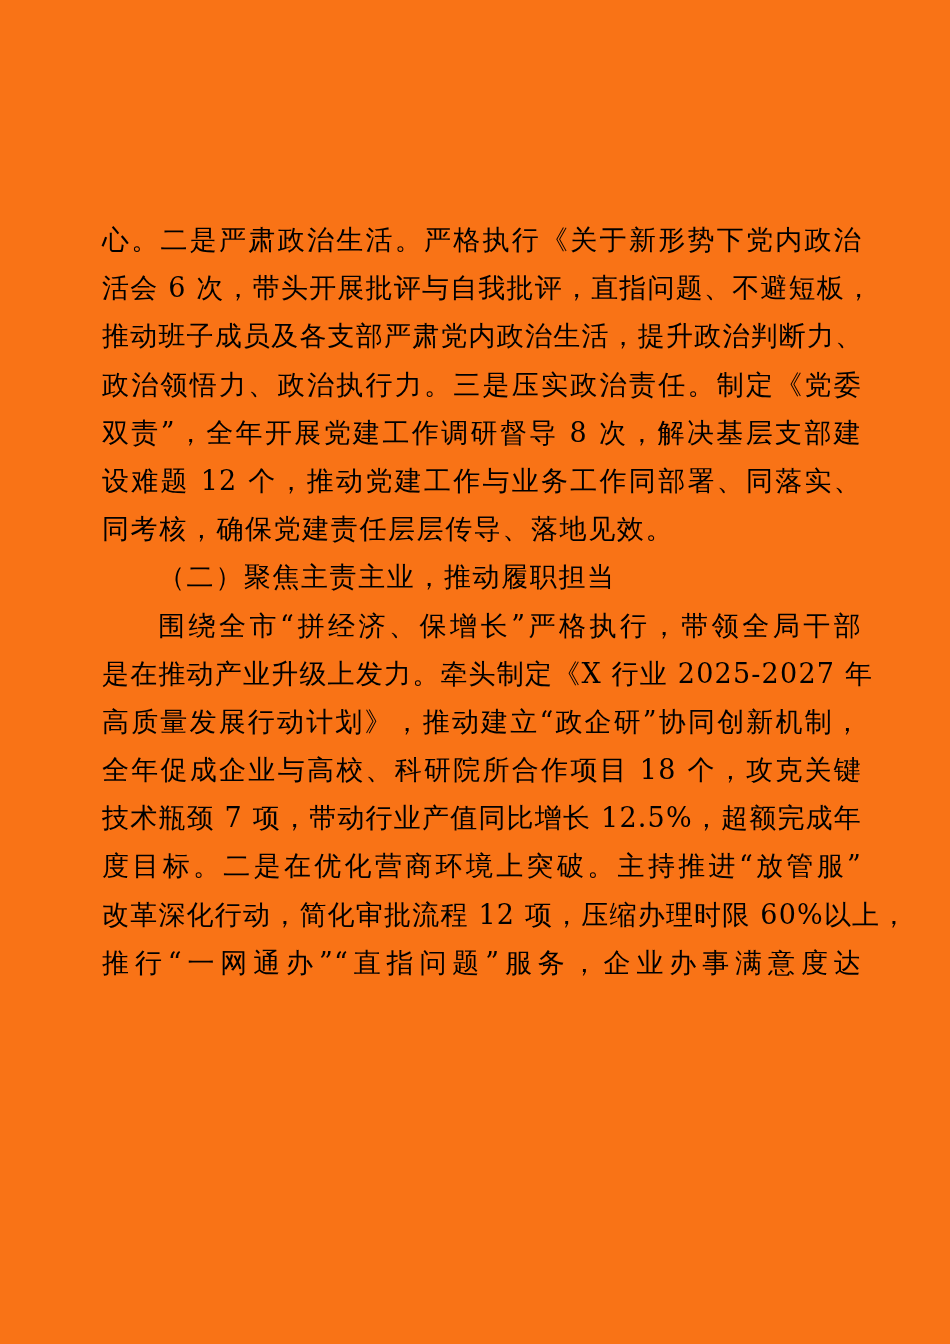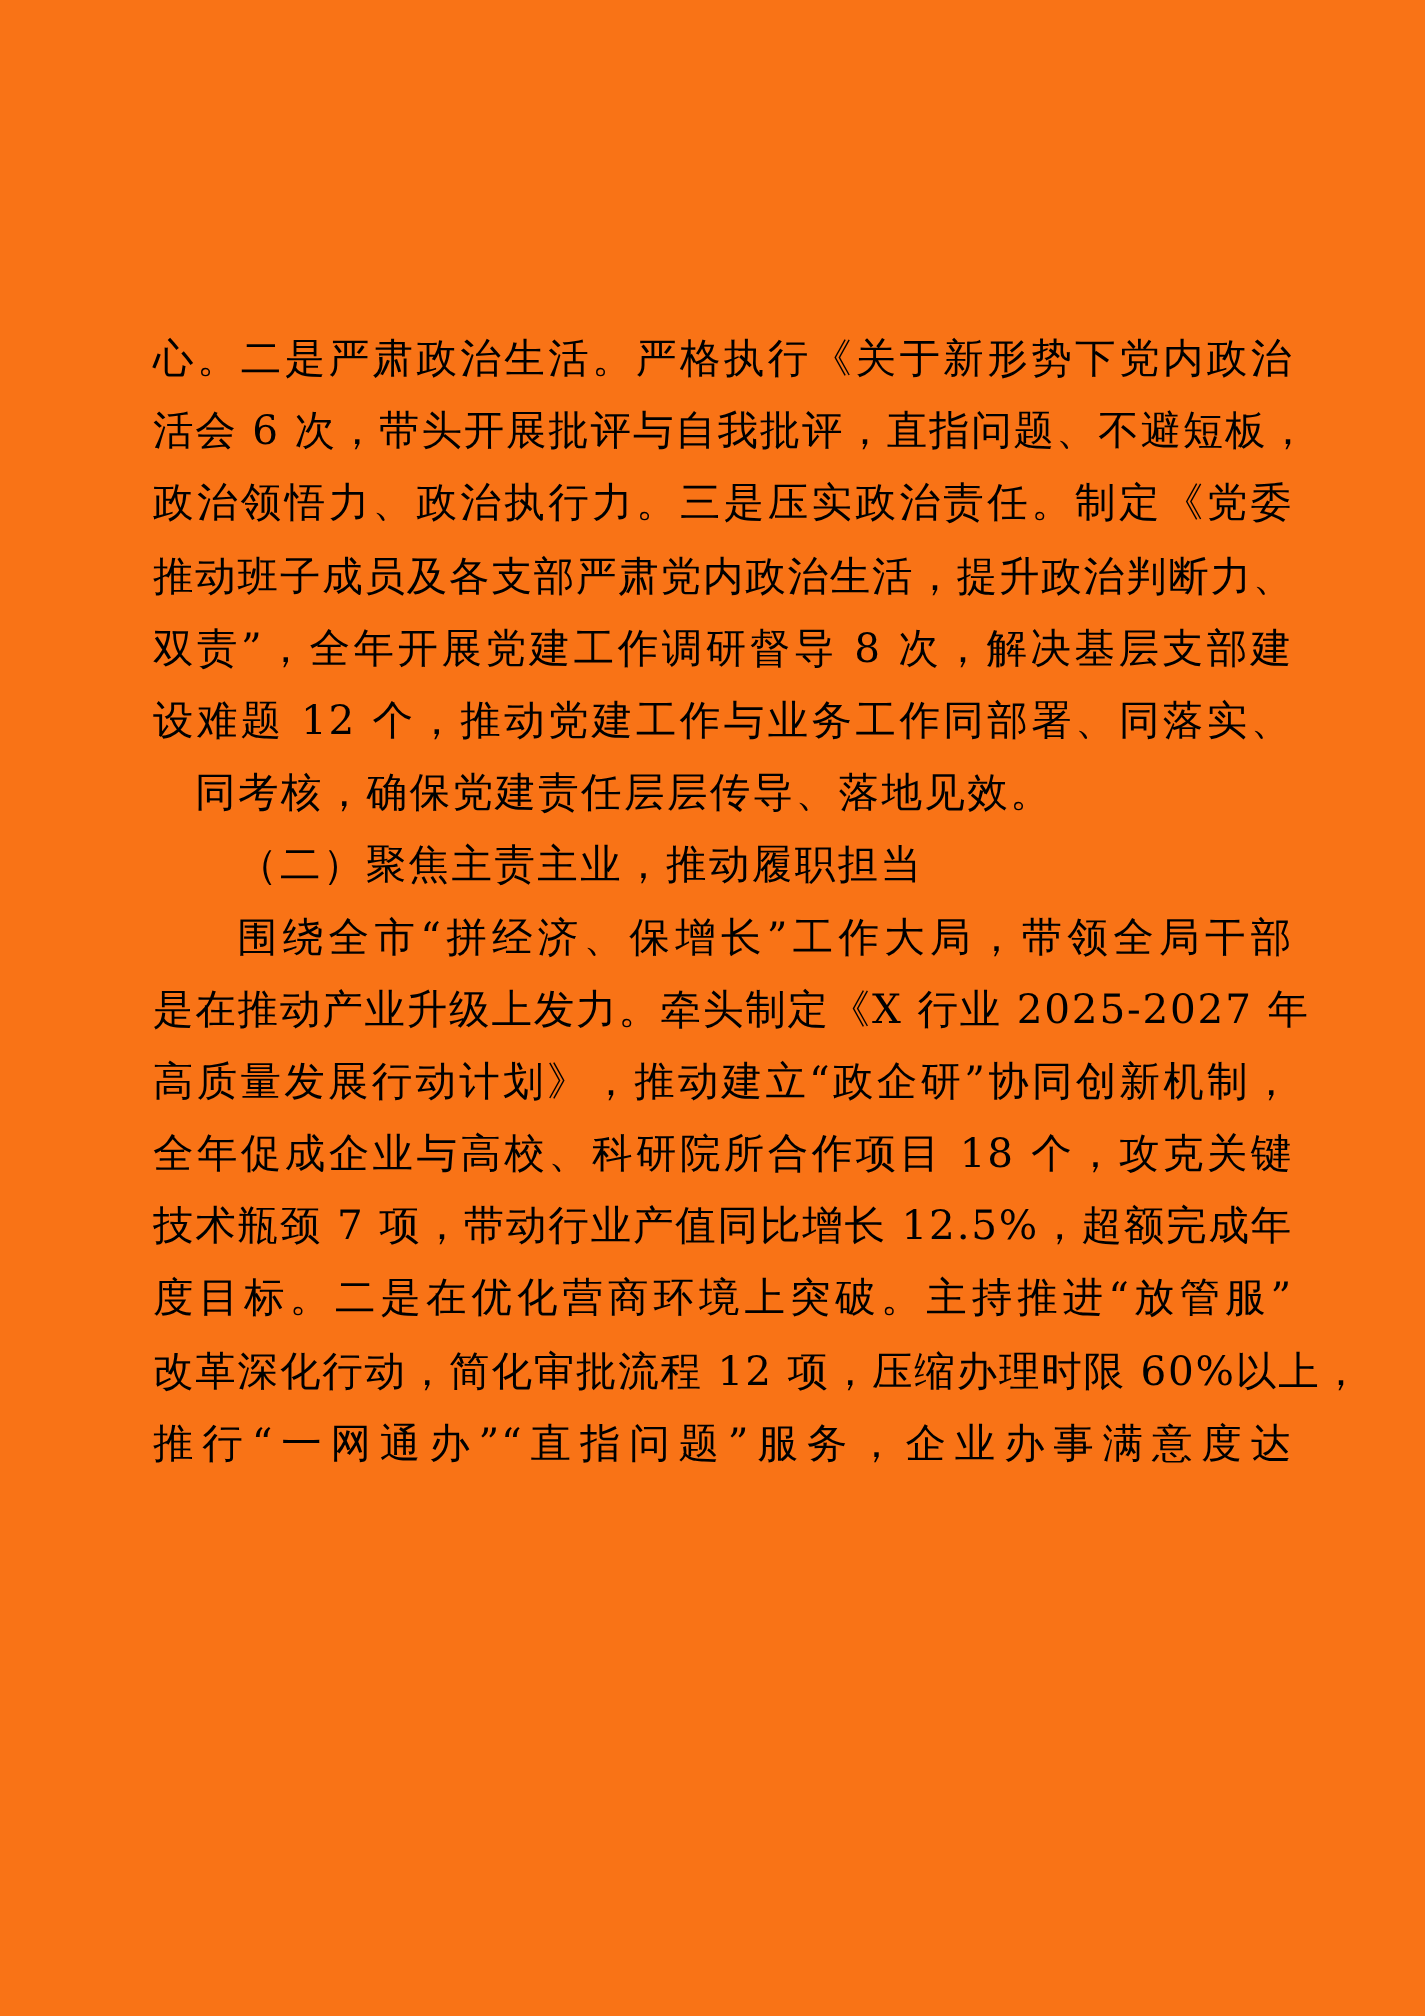--- a/index.html
+++ b/index.html
@@ -62,8 +62,8 @@
     <div>
       <span class="line">心。二是严肃政治生活。严格执行《关于新形势下党内政治</span>
       <span class="line">活会 6 次，带头开展批评与自我批评，直指问题、不避短板，</span>
+      <span class="line">推动班子成员及各支部严肃党内政治生活，提升政治判断力、</span>
       <span class="line">政治领悟力、政治执行力。三是压实政治责任。制定《党委</span>
-      <span class="line">推动班子成员及各支部严肃党内政治生活，提升政治判断力、</span>
       <span class="line">双责”，全年开展党建工作调研督导 8 次，解决基层支部建</span>
       <span class="line">设难题 12 个，推动党建工作与业务工作同部署、同落实、</span>
       <span class="line last">同考核，确保党建责任层层传导、落地见效。</span>

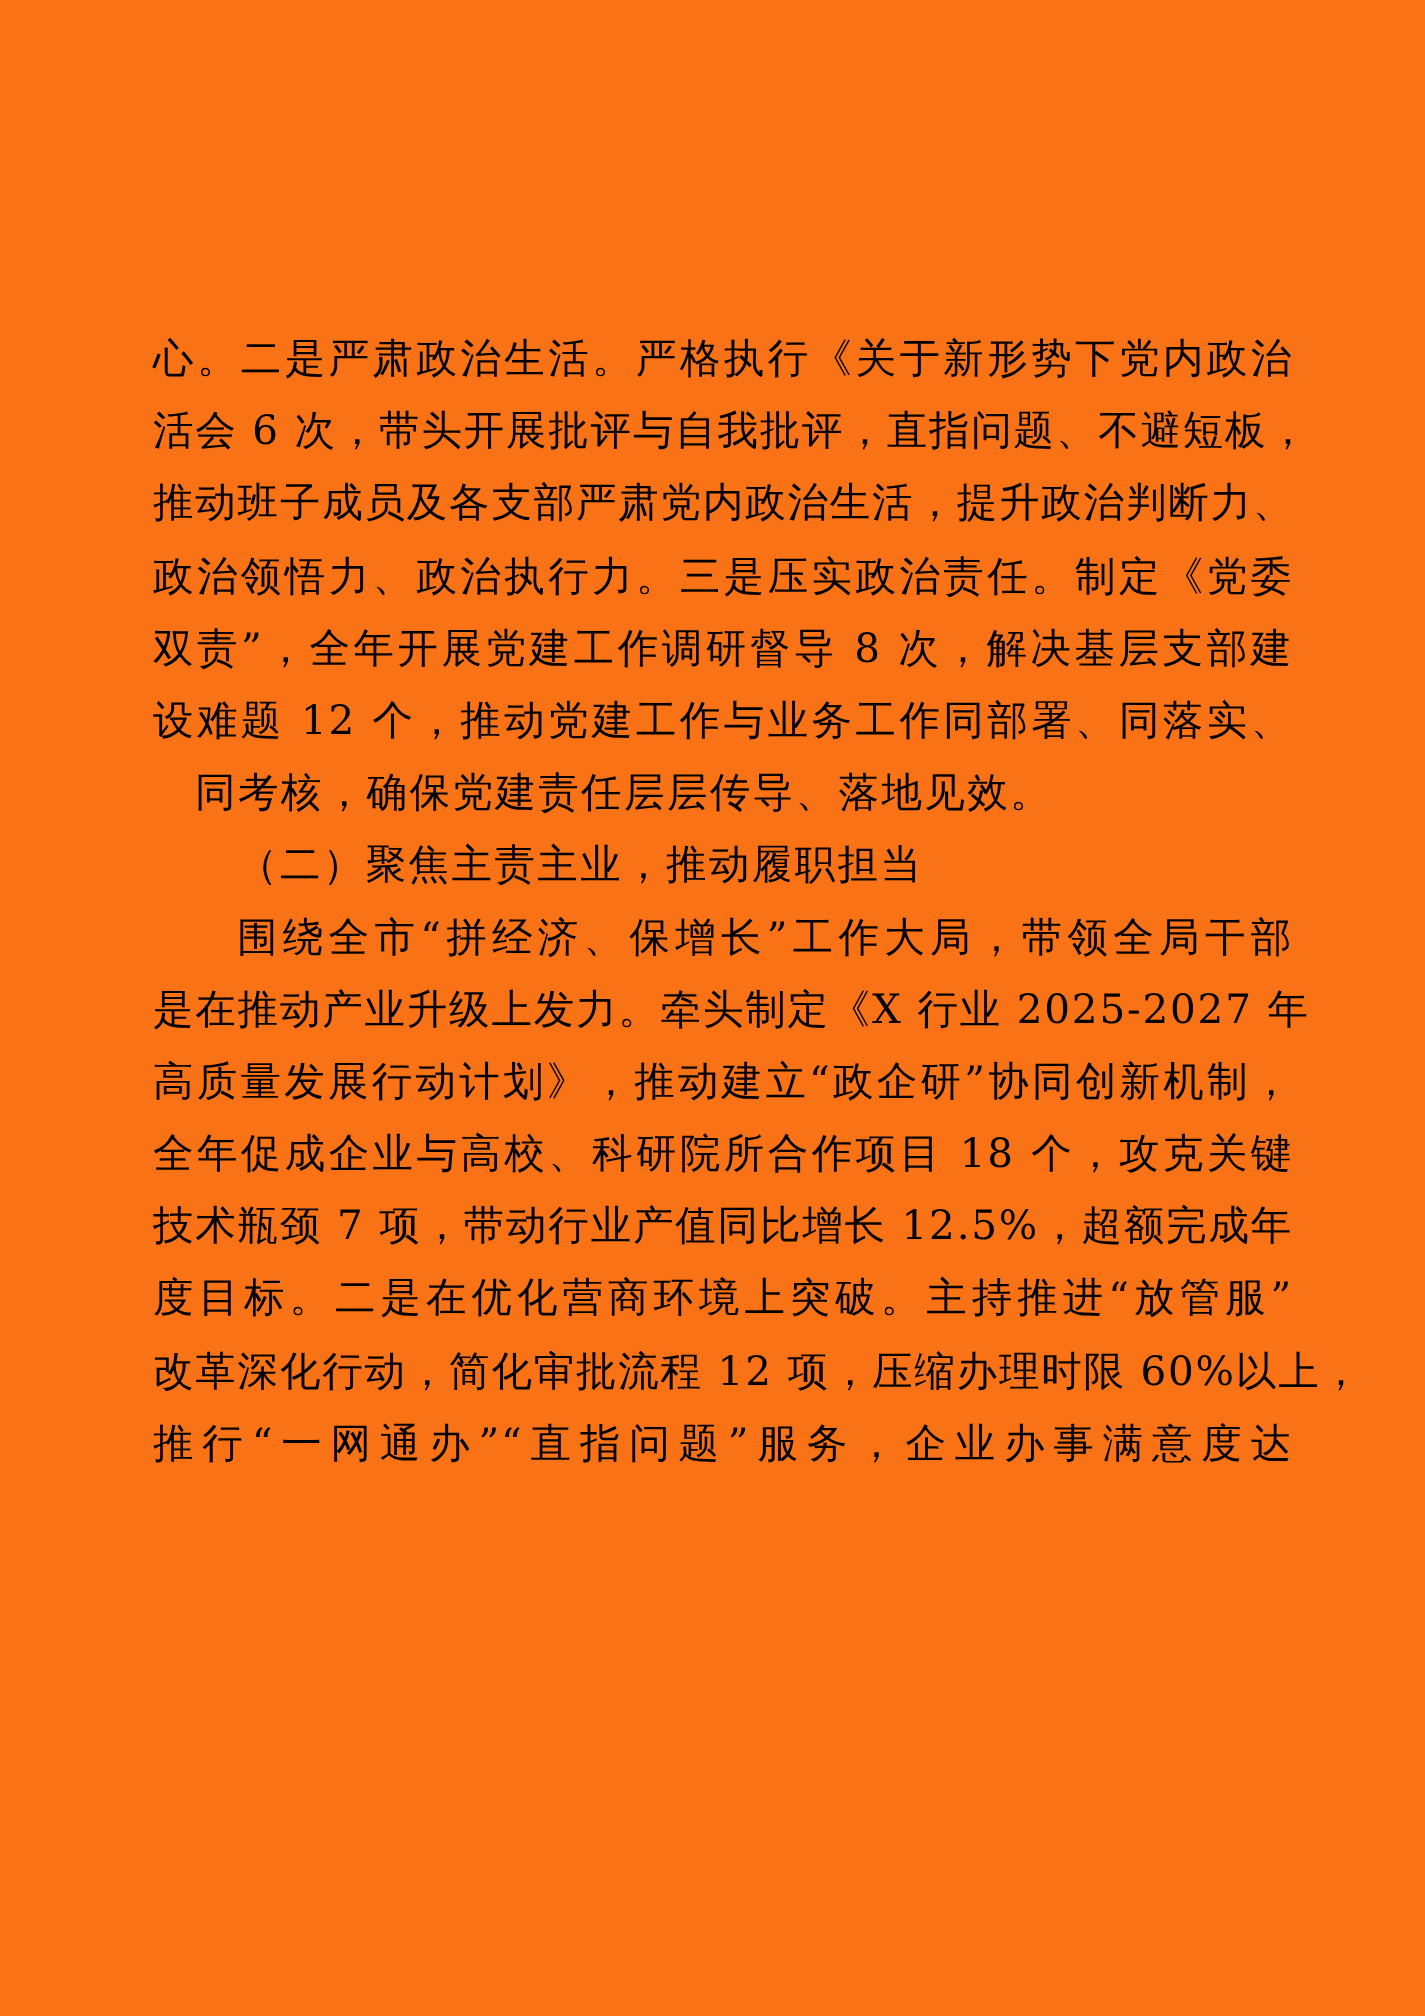--- a/index.html
+++ b/index.html
@@ -42,7 +42,6 @@
     .line.last {
       text-align-last: left;
       letter-spacing: 1.6px;
-      margin-left: 28px;
     }
     .line.heading {
       text-align-last: left;

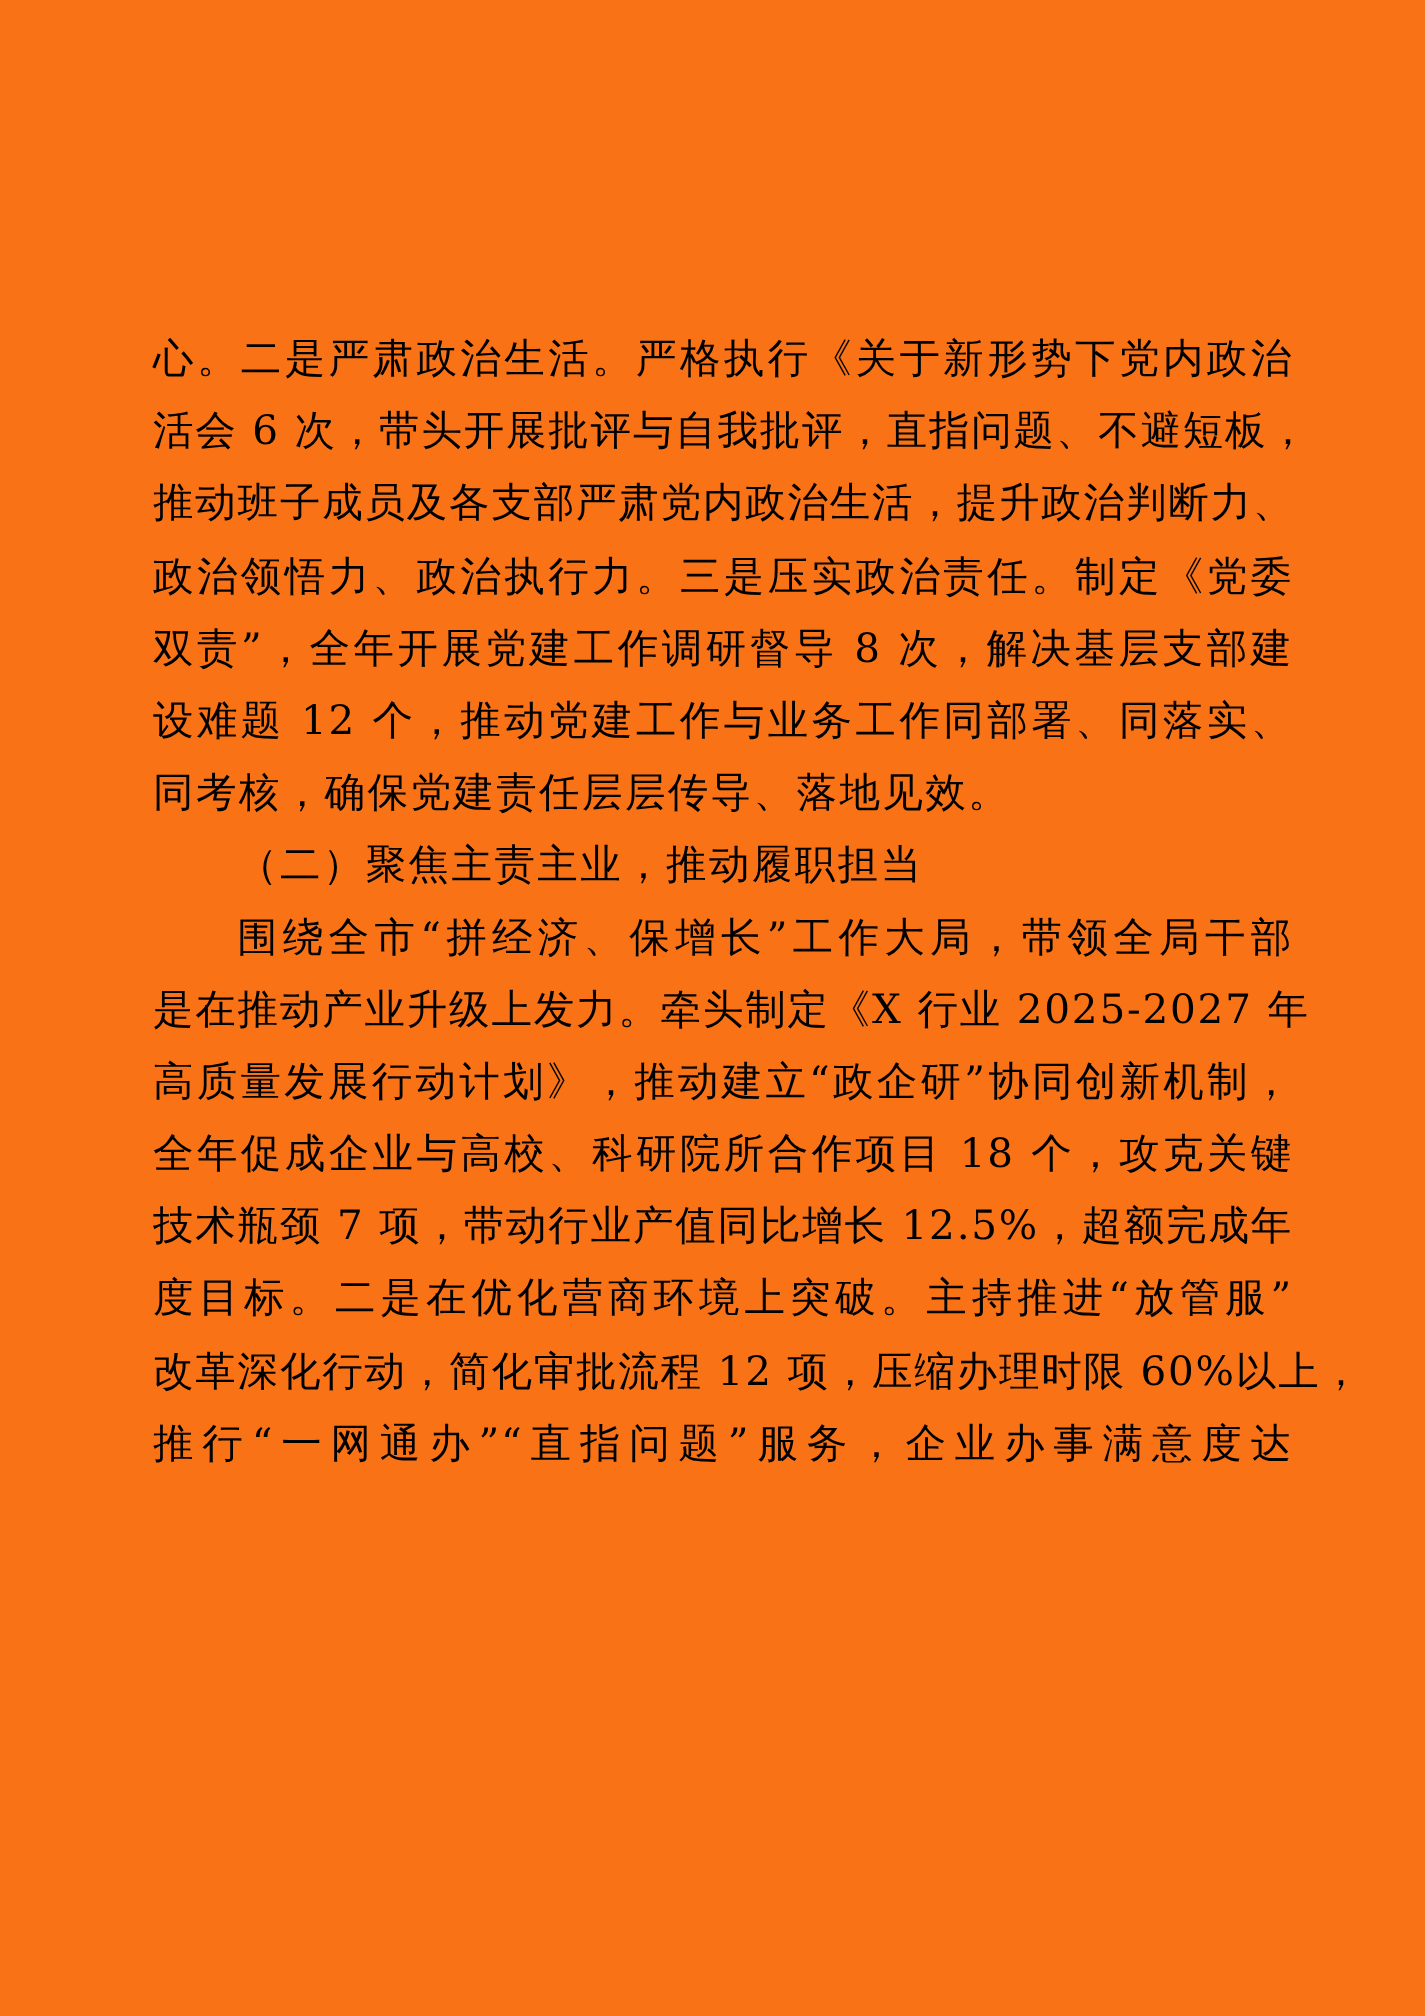--- a/index.html
+++ b/index.html
@@ -71,7 +71,7 @@
     <span class="line heading">（二）聚焦主责主业，推动履职担当</span>
 
     <div>
-      <span class="line indent">围绕全市“拼经济、保增长”工作大局，带领全局干部</span>
+      <span class="line indent">围绕全市“拼经济、保增长”严格执行，带领全局干部</span>
       <span class="line">是在推动产业升级上发力。牵头制定《X 行业 2025-2027 年</span>
       <span class="line">高质量发展行动计划》，推动建立“政企研”协同创新机制，</span>
       <span class="line">全年促成企业与高校、科研院所合作项目 18 个，攻克关键</span>

